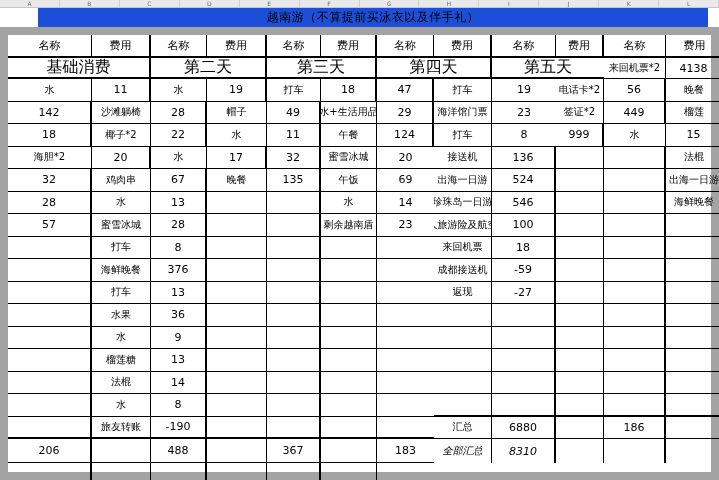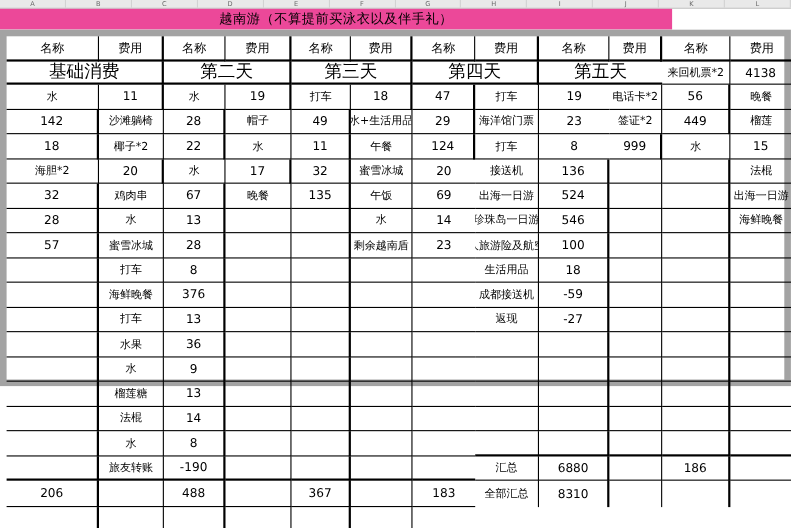--- a/index.html
+++ b/index.html
@@ -12,7 +12,7 @@
   #colstrip span { flex:1; text-align:center; font-size:6px; line-height:7px; color:#6b6b6b; border-right:1px solid #d2d2d2; overflow:hidden; }
 
   
-  #titlerow { width:611px; height:19px; display:flex; align-items:center; justify-content:center; background:#ec4899; }
+  #titlerow { width:670px; height:19px; display:flex; align-items:center; justify-content:center; background:#1d4ed8;margin-left:38px; }
   #titlerow div { font-size:12px; color:#000; letter-spacing:0.5px; }
 
   

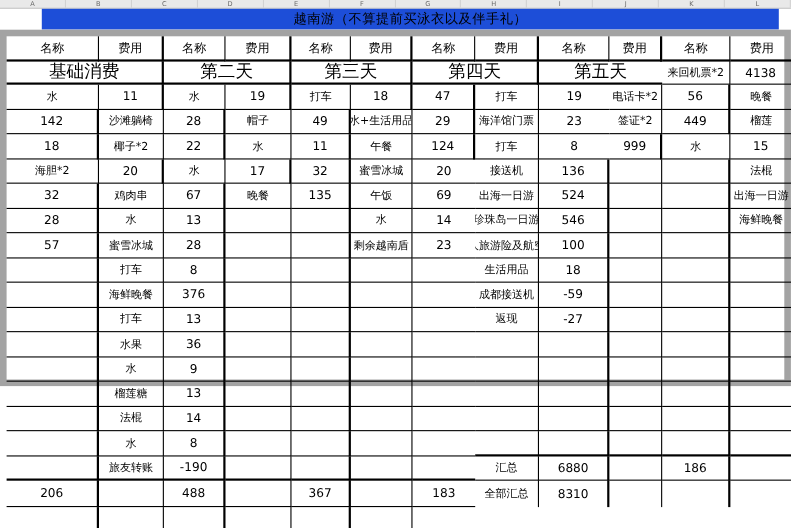--- a/index.html
+++ b/index.html
@@ -16,10 +16,10 @@
   #titlerow div { font-size:12px; color:#000; letter-spacing:0.5px; }
 
   
-  #grid { display:grid; width:719px; height:324px;
+  #grid { display:grid; width:719px; height:453px;
     grid-template-columns:84px 59px 56px 60px 54px 56px 57px 58px 64px 48px 62px 57px;
     grid-template-rows:23px 21px repeat(16, 22.5px) 24px 21px;
-    border:6px solid #a3a3a3; background:#fff; }
+    border:8px solid #a3a3a3; background:#fff; }
   .c { border-right:1px solid #000; border-bottom:1px solid #000;
        display:flex; align-items:center; justify-content:center;
        font-size:11px; white-space:nowrap; overflow:hidden; }

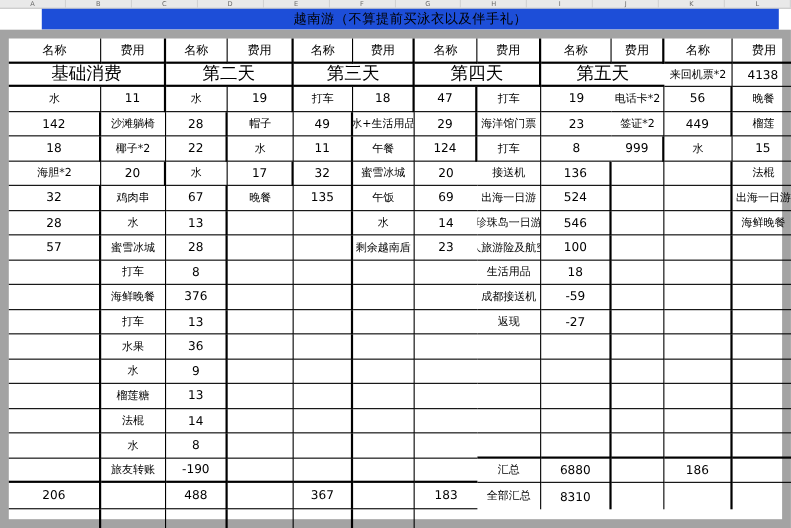--- a/index.html
+++ b/index.html
@@ -165,7 +165,7 @@
       <div class="c pr"></div>
       <div class="c nm"></div>
       <div class="c lastcol"></div>
-      <div class="c nm">生活用品</div>
+      <div class="c nm">来回机票</div>
       <div class="c pr">18</div>
       <div class="c nm"></div>
       <div class="c pr"></div>

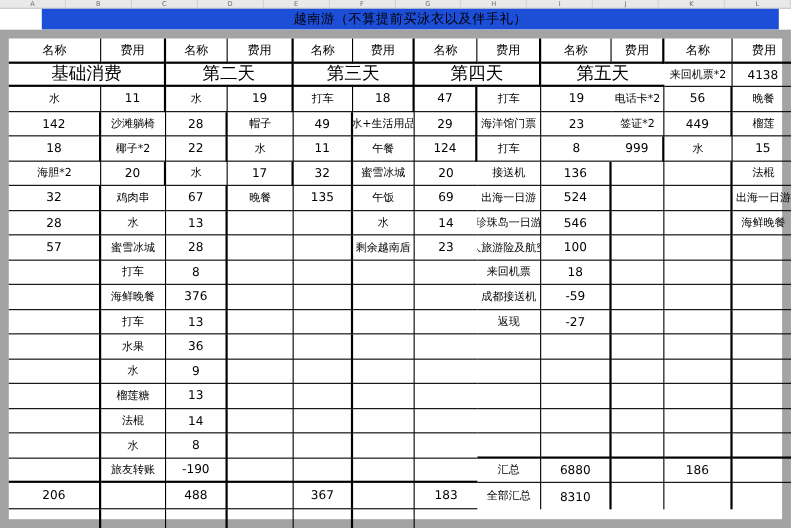--- a/index.html
+++ b/index.html
@@ -27,7 +27,7 @@
   .pr { border-right-width:2px; }   
   .lastcol { border-right:none; }
   .b2 { border-bottom-width:2px; }  
-  .bn { border-bottom:none; }
+  .bn { border-bottom:none;font-style:italic; }
   .grp { grid-column:span 2; font-size:16px; }
 </style>
 </head>

